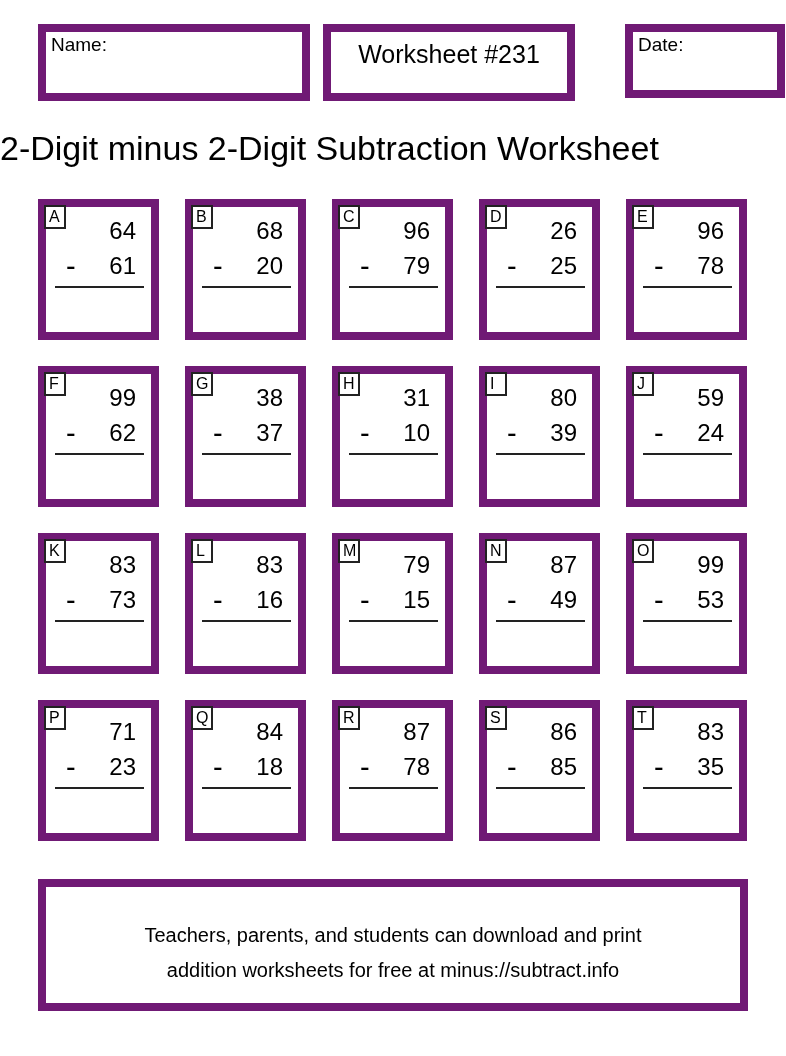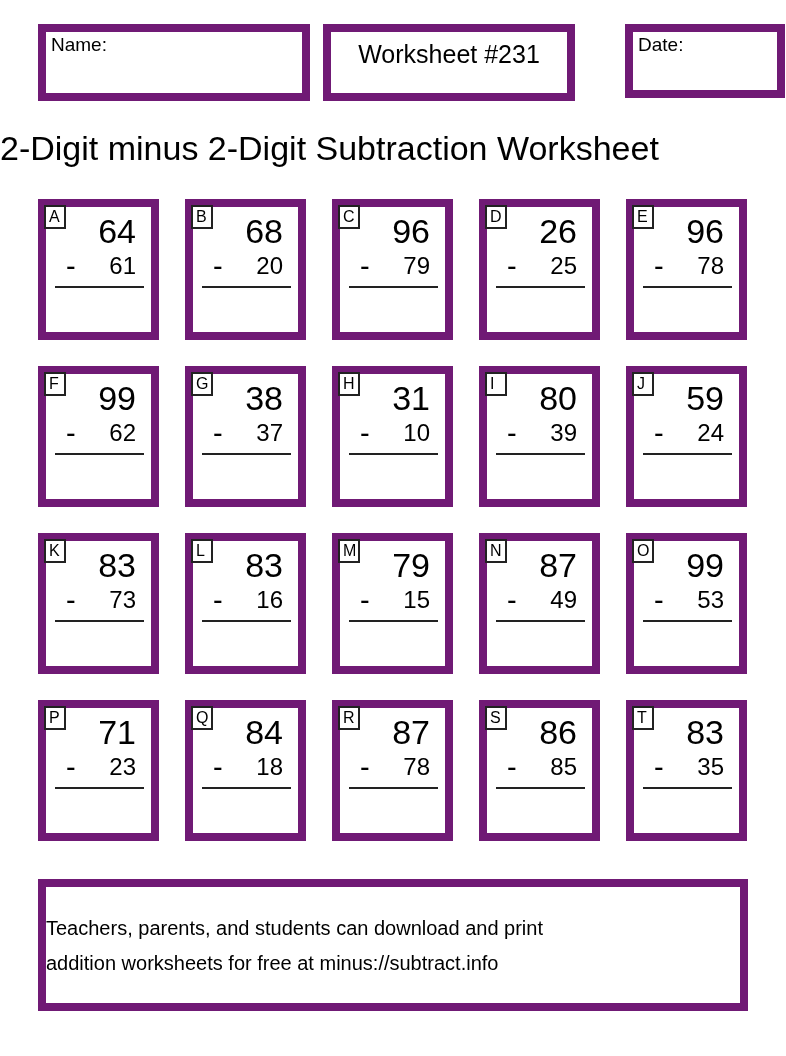--- a/index.html
+++ b/index.html
@@ -20,7 +20,7 @@
       border: 2px solid #222; box-sizing: border-box; font-size: 16px;
       line-height: 20px; padding-left: 3px; background: #fff;
     }
-    .prob .top { position: absolute; right: 15px; top: 6px; font-size: 34px; line-height: 36px; }
+    .prob .top { position: absolute; right: 15px; top: 6px; font-size: 24px; line-height: 36px; }
     .prob .bot { position: absolute; right: 15px; top: 41px; font-size: 24px; line-height: 36px; }
     .prob .minus { position: absolute; left: 20px; top: 41px; font-size: 29px; line-height: 36px; }
     .prob .line { position: absolute; left: 9px; right: 7px; top: 79px; height: 2px; background: #222; }

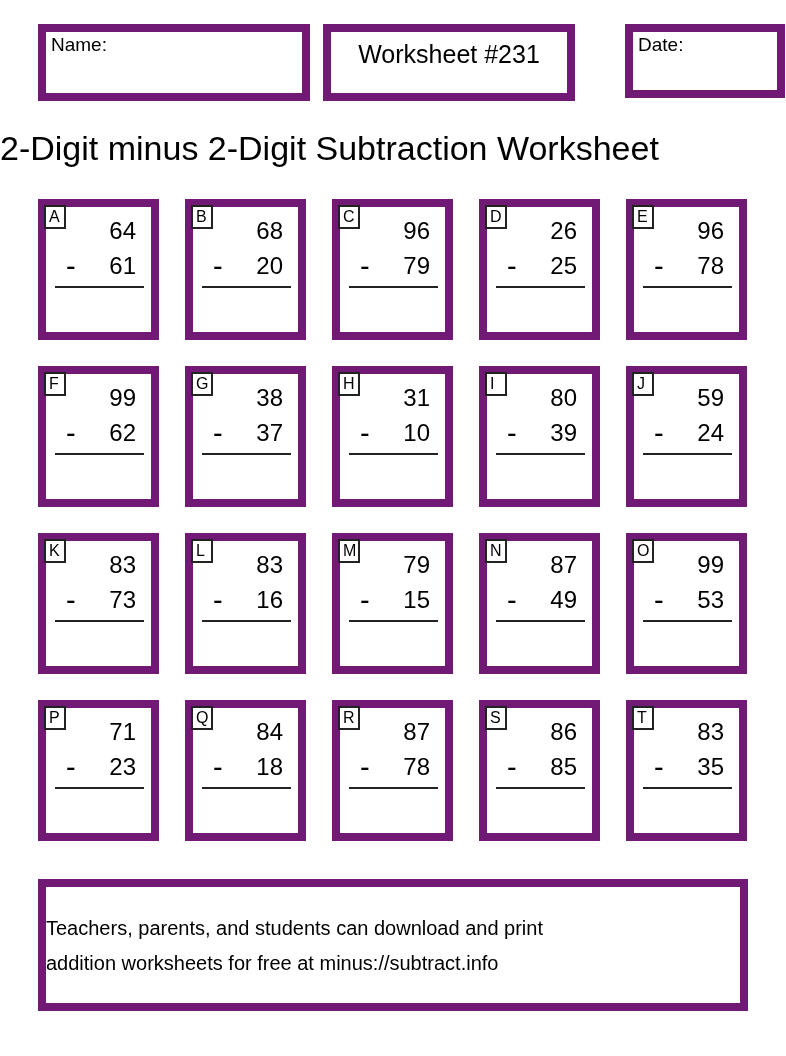--- a/index.html
+++ b/index.html
@@ -24,7 +24,7 @@
     .prob .bot { position: absolute; right: 15px; top: 41px; font-size: 24px; line-height: 36px; }
     .prob .minus { position: absolute; left: 20px; top: 41px; font-size: 29px; line-height: 36px; }
     .prob .line { position: absolute; left: 9px; right: 7px; top: 79px; height: 2px; background: #222; }
-    .footer-text { font-size: 20px; line-height: 35px; padding-top: 24px; }
+    .footer-text { text-align: center; font-size: 20px; line-height: 35px; padding-top: 31px; }
   </style>
 </head>
 <body>

